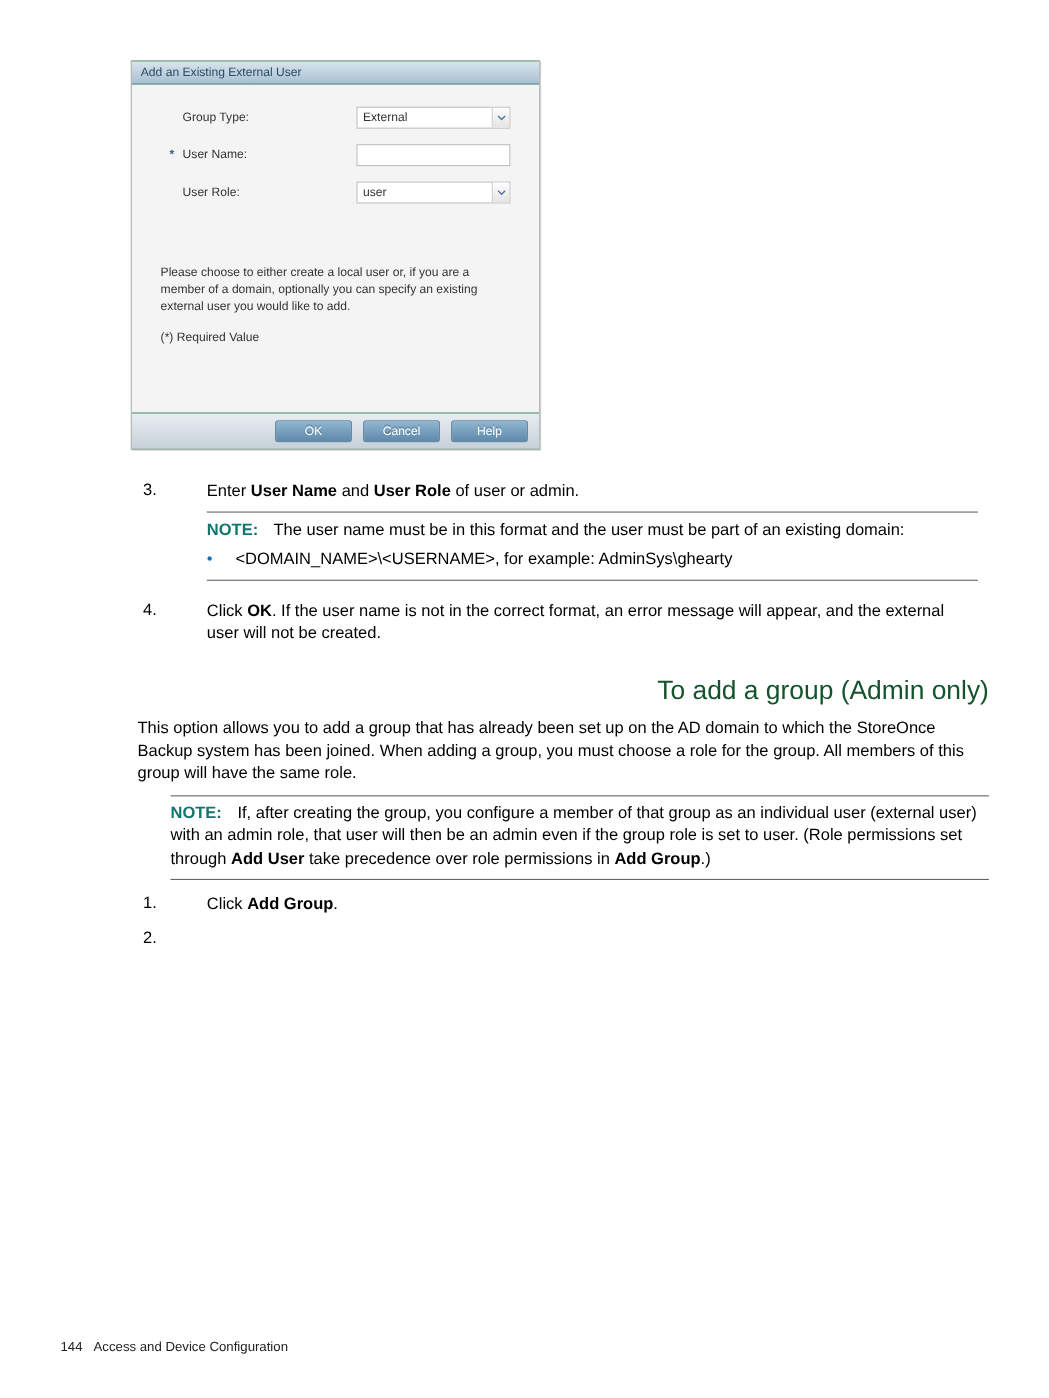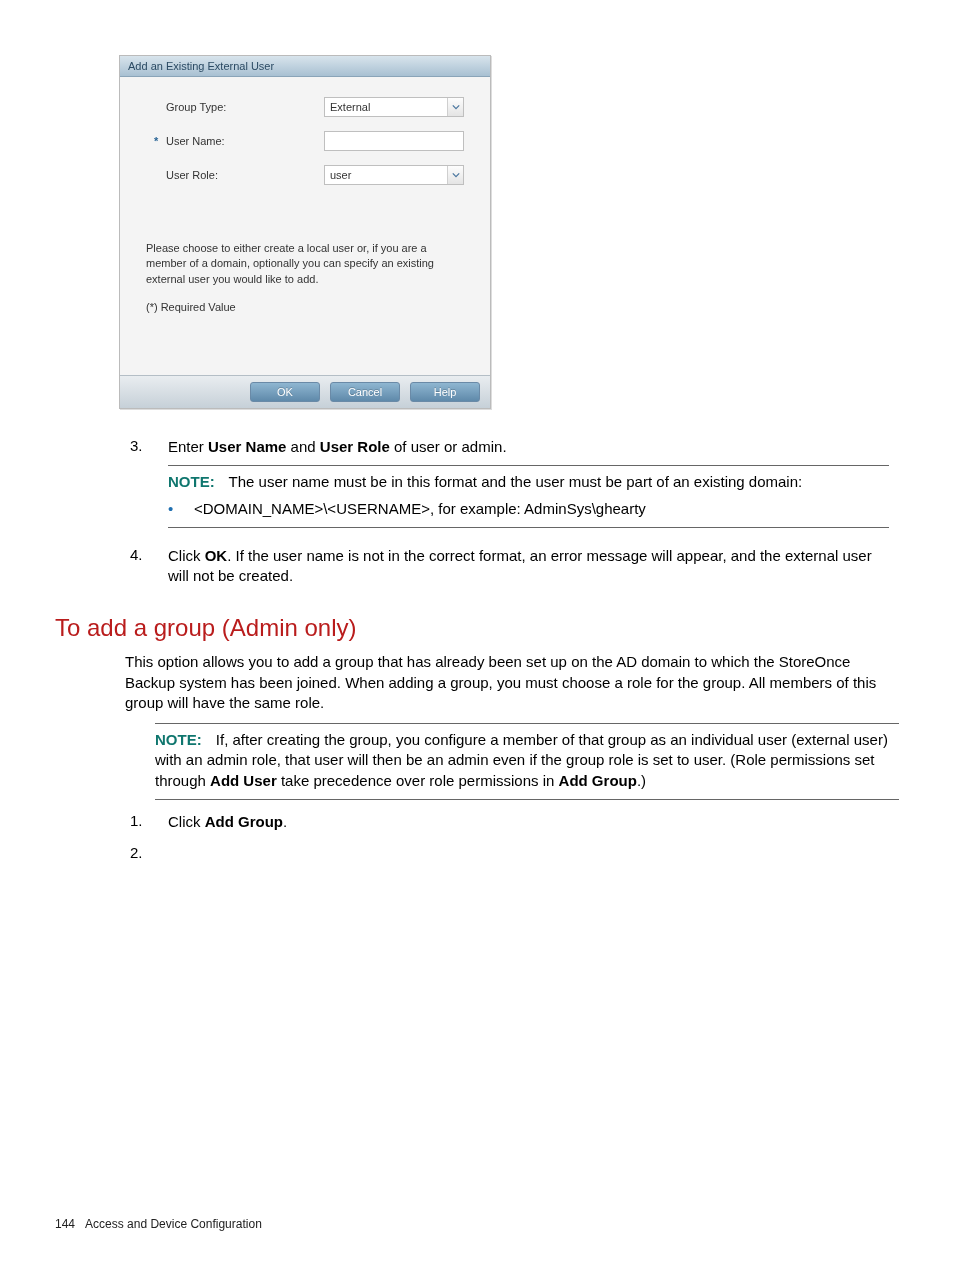--- a/index.html
+++ b/index.html
@@ -140,6 +140,7 @@
     flex: 1;
     padding-right: 10px;
     line-height: 1.35;
+    margin-left: 20px;
   }
   .ol-body p { margin-bottom: 4px; }
   .note-block {

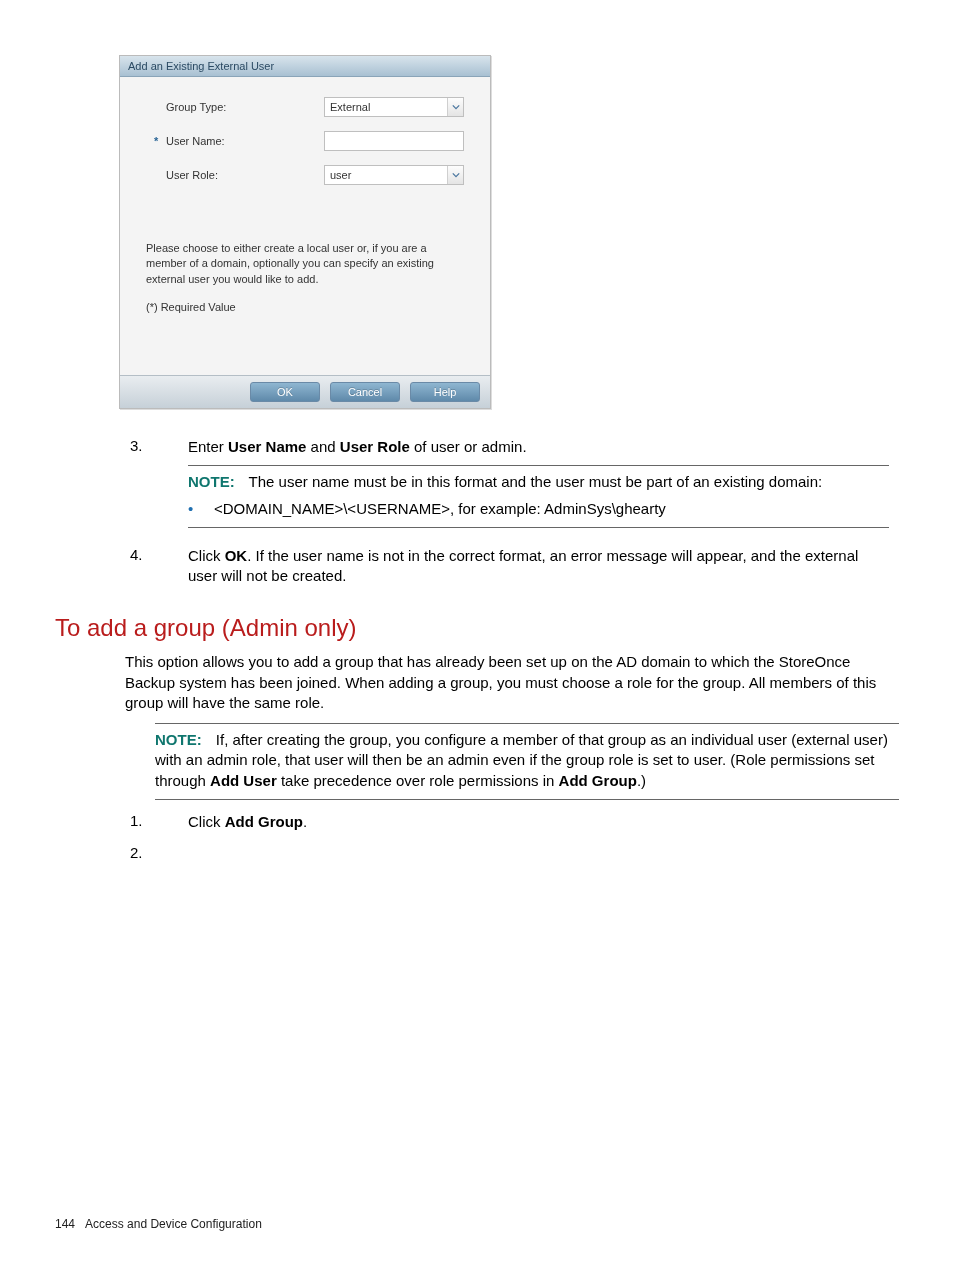--- a/index.html
+++ b/index.html
@@ -166,10 +166,11 @@
     font-size: 15px;
   }
   .h2 {
-    color: #b91c1c;
+    color: #14532d;
     font-size: 24px;
     font-weight: normal;
     margin: 24px 0 10px 0;
+    text-align: right;
   }
   .body-para {
     margin-left: 70px;

